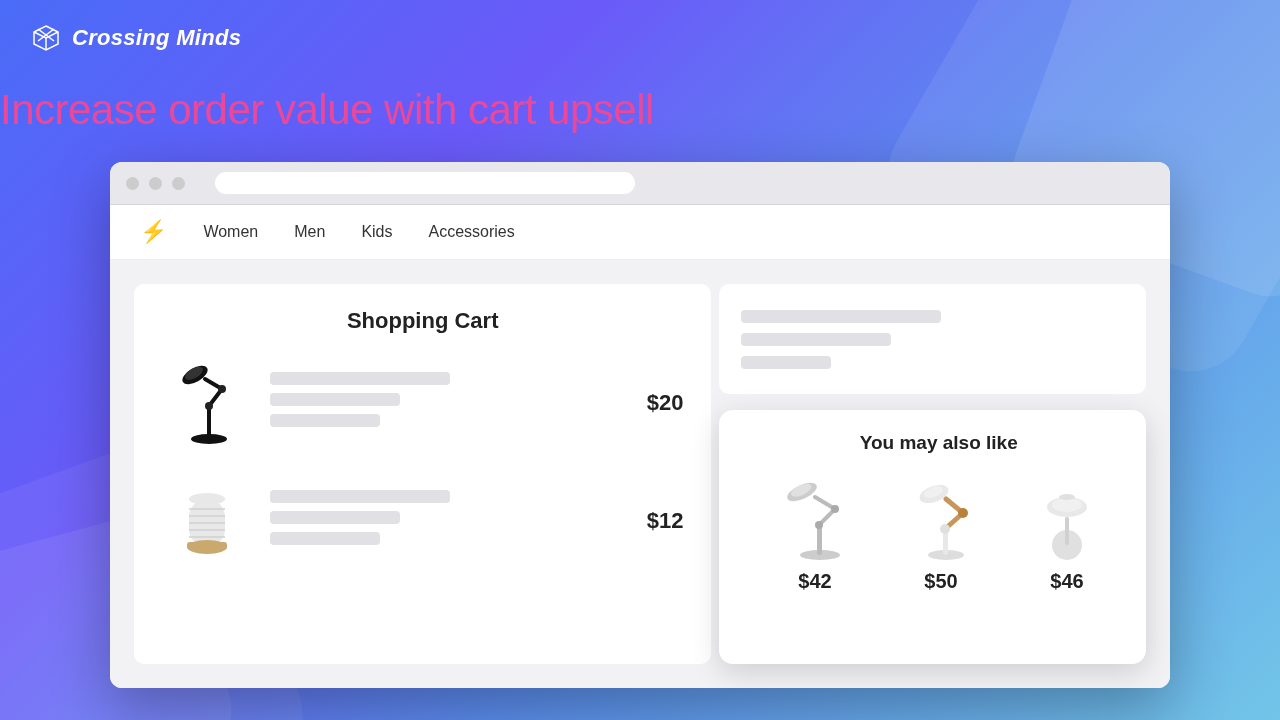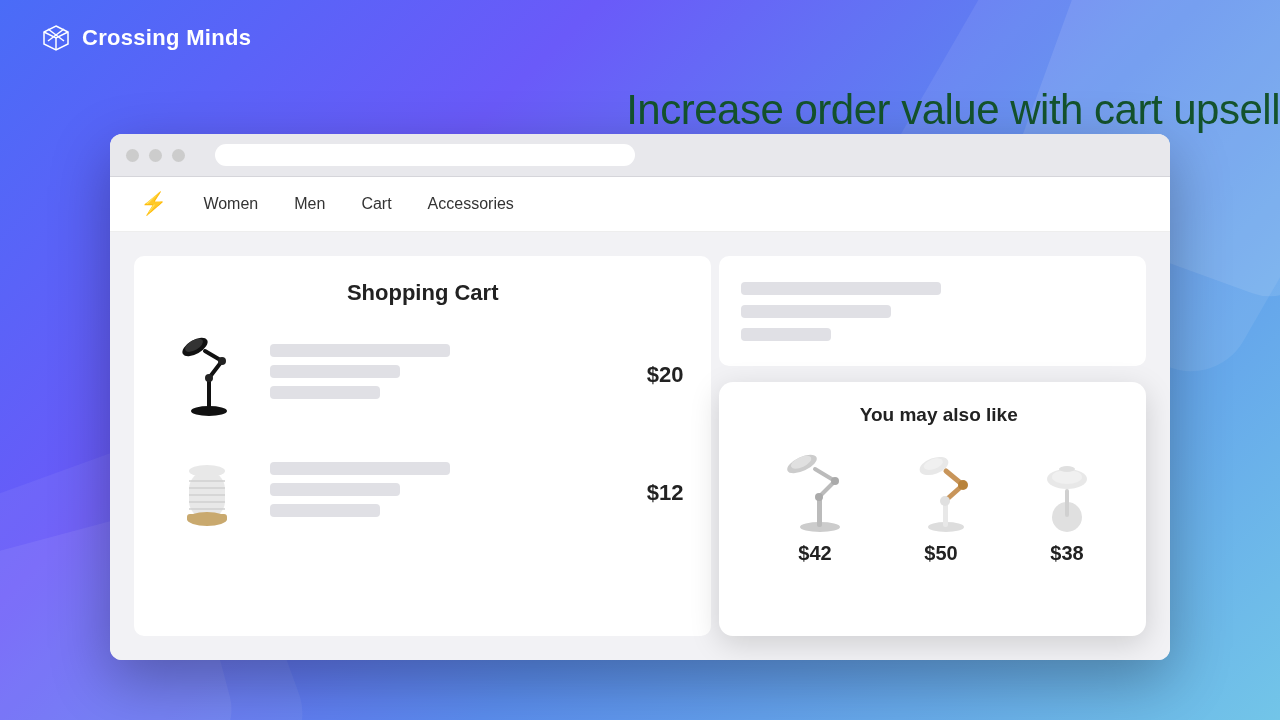--- a/index.html
+++ b/index.html
@@ -43,9 +43,10 @@
     .top-bar {
       display: flex;
       align-items: center;
-      padding: 22px 40px;
+      padding: 22px 30px;
       position: relative;
       z-index: 10;
+      font-style: italic;
     }
 
     .logo-area {

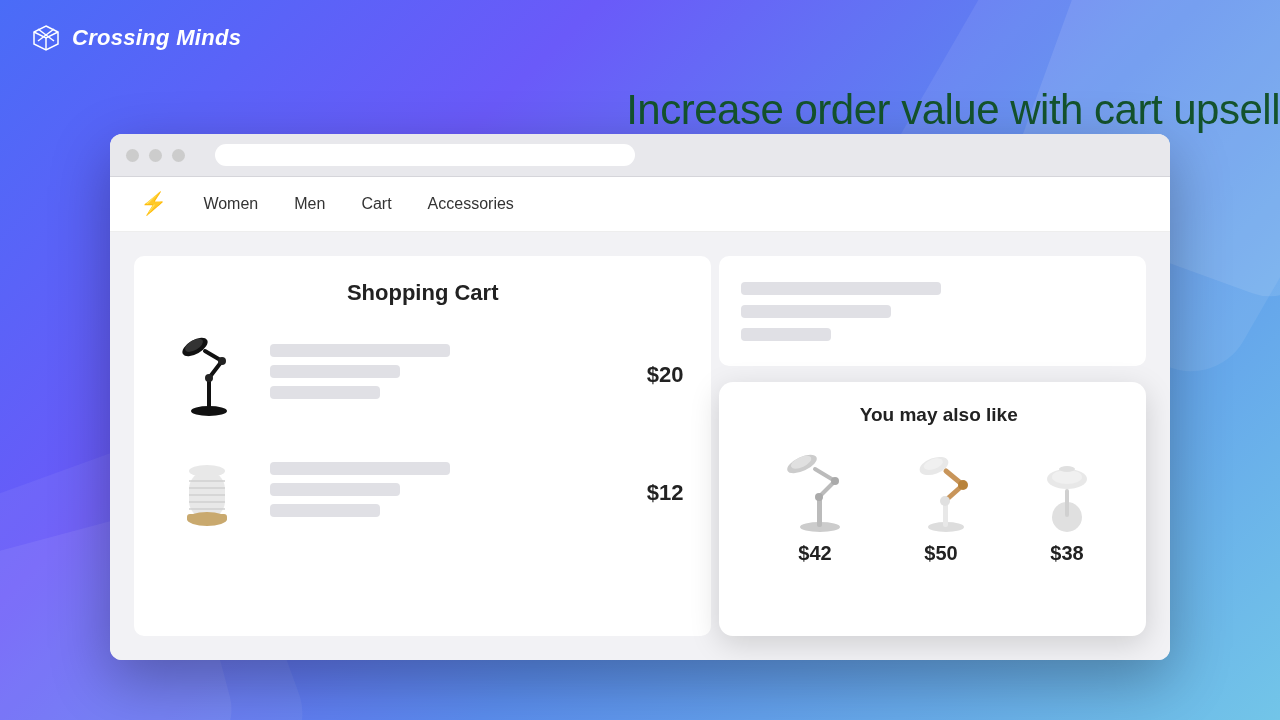--- a/index.html
+++ b/index.html
@@ -69,11 +69,12 @@
 
     
     .hero-title {
-      text-align: right;
-      color: #14532d;
+      text-align: left;
+      color: #ec4899;
       font-size: 42px;
       font-weight: 400;
       margin-top: 10px;
+      margin-bottom: 28px;
       letter-spacing: -0.5px;
       position: relative;
       z-index: 10;

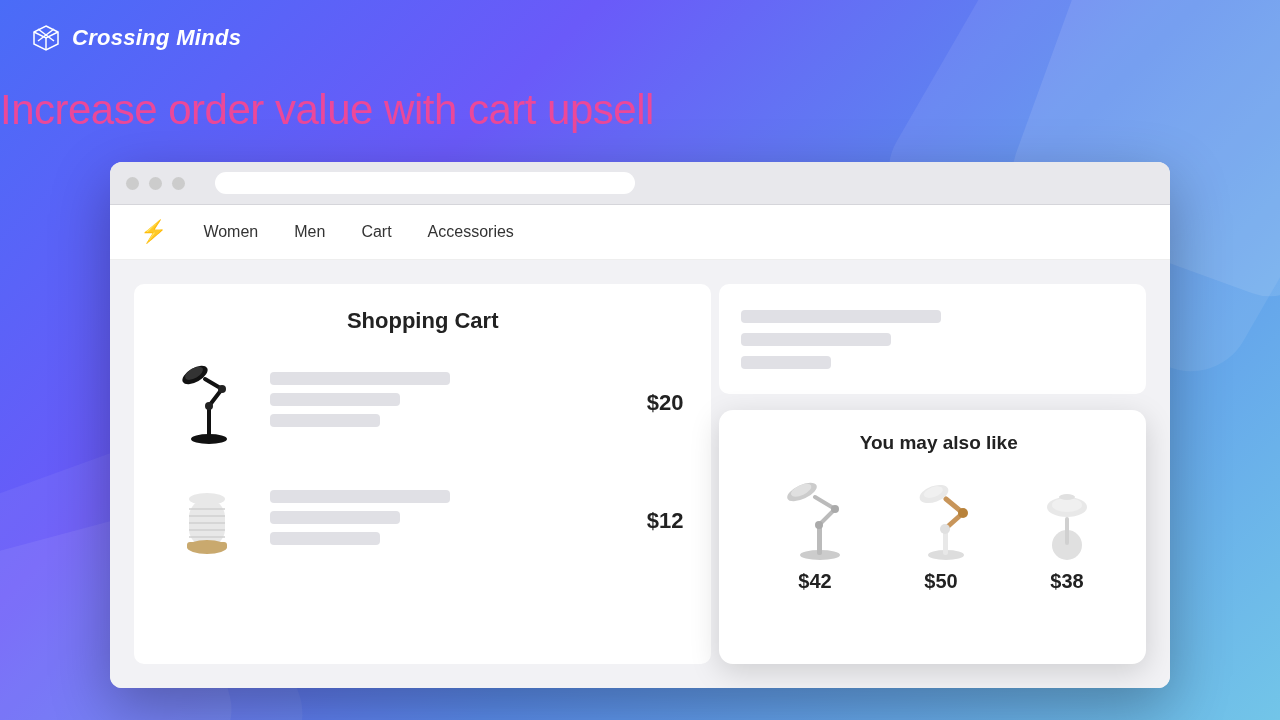--- a/index.html
+++ b/index.html
@@ -331,7 +331,7 @@
     <span class="site-nav-logo">⚡</span>
     <span class="site-nav-item">Women</span>
     <span class="site-nav-item">Men</span>
-    <span class="site-nav-item">Cart</span>
+    <span class="site-nav-item">Kids</span>
     <span class="site-nav-item">Accessories</span>
   </div>
 

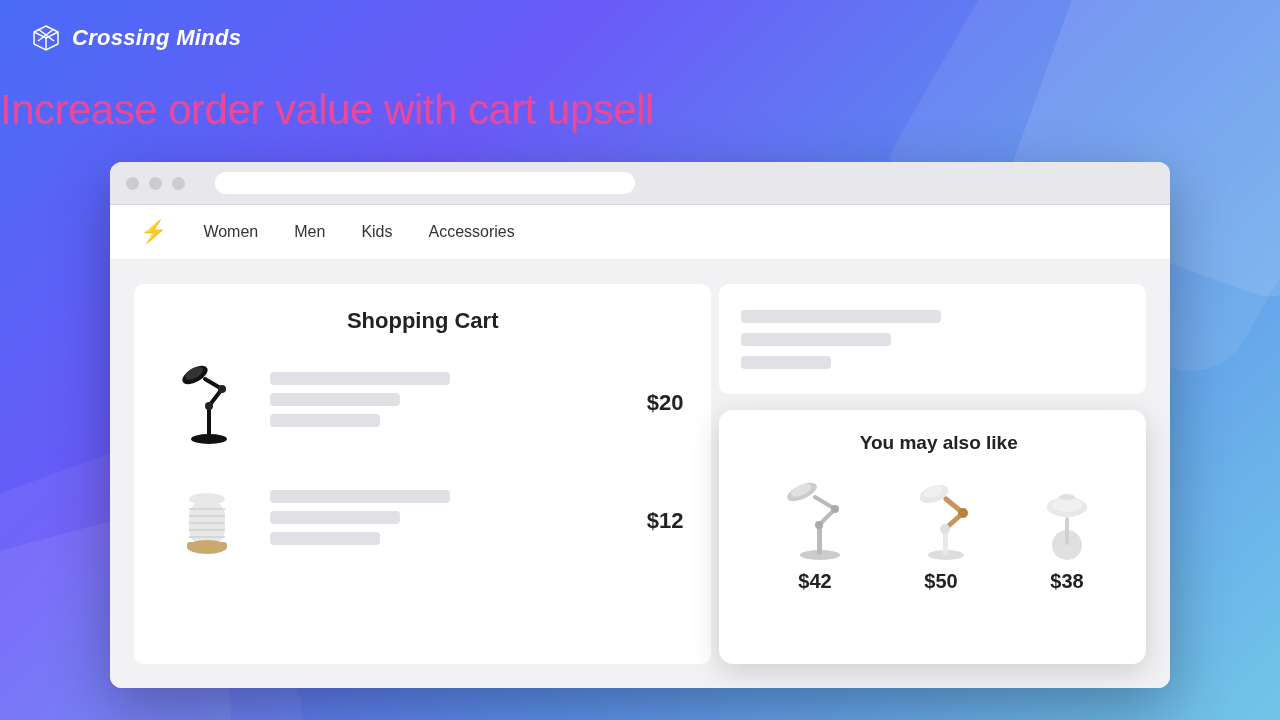--- a/index.html
+++ b/index.html
@@ -468,7 +468,7 @@
                 <ellipse cx="45" cy="20" rx="8" ry="3" fill="#e0e0e0"></ellipse>
               </svg>
             </div>
-            <div class="upsell-product-price">$38</div>
+            <div class="upsell-product-price">$46</div>
           </div>
 
         </div>

